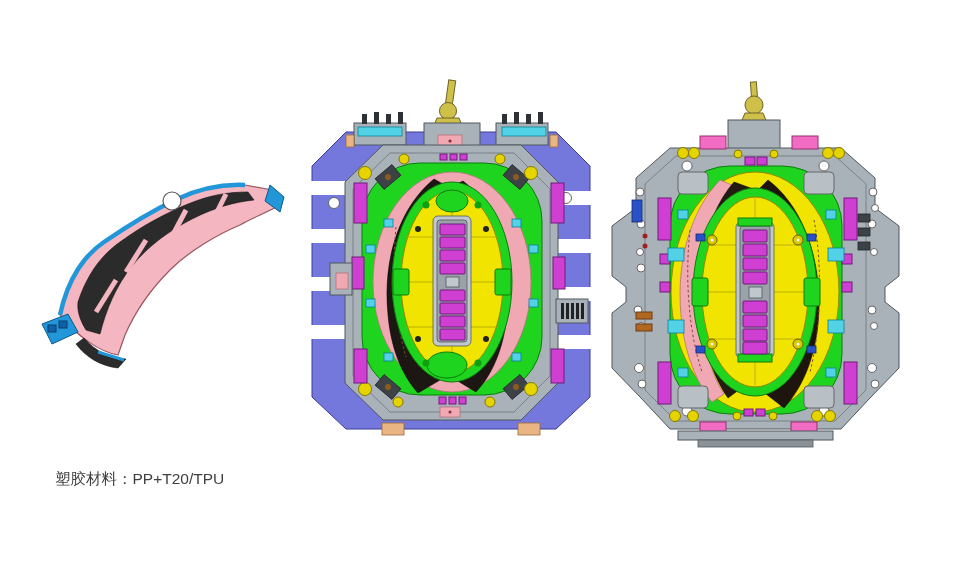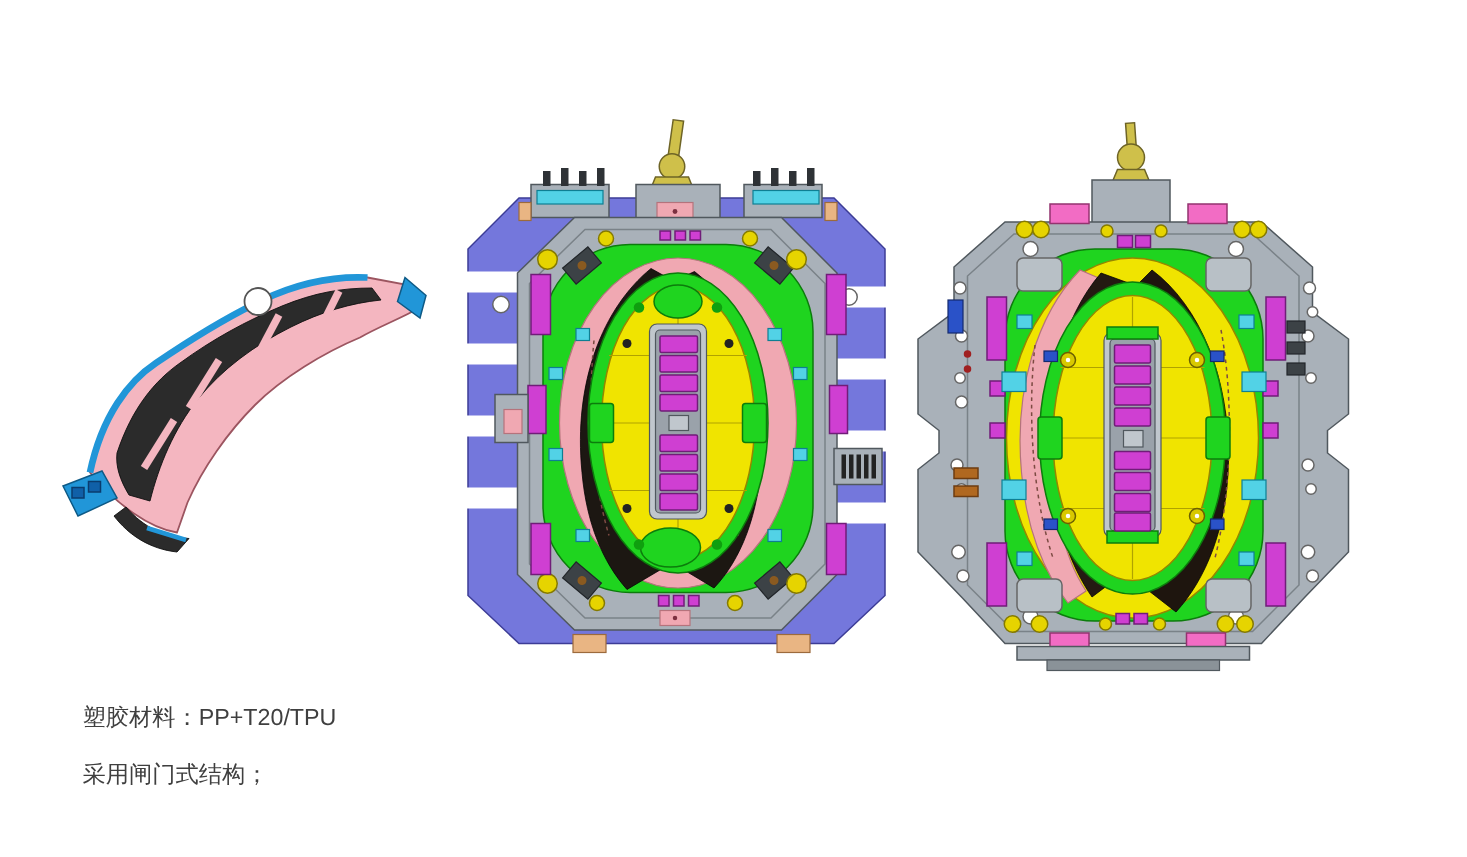--- a/index.html
+++ b/index.html
@@ -397,7 +397,6 @@
 
   <div class="note" style="left:55px;top:450px">
     <div class="note-line">塑胶材料：PP+T20/TPU</div>
-    <div class="note-line">采用闸门式结构；</div>
   </div>
 
 

